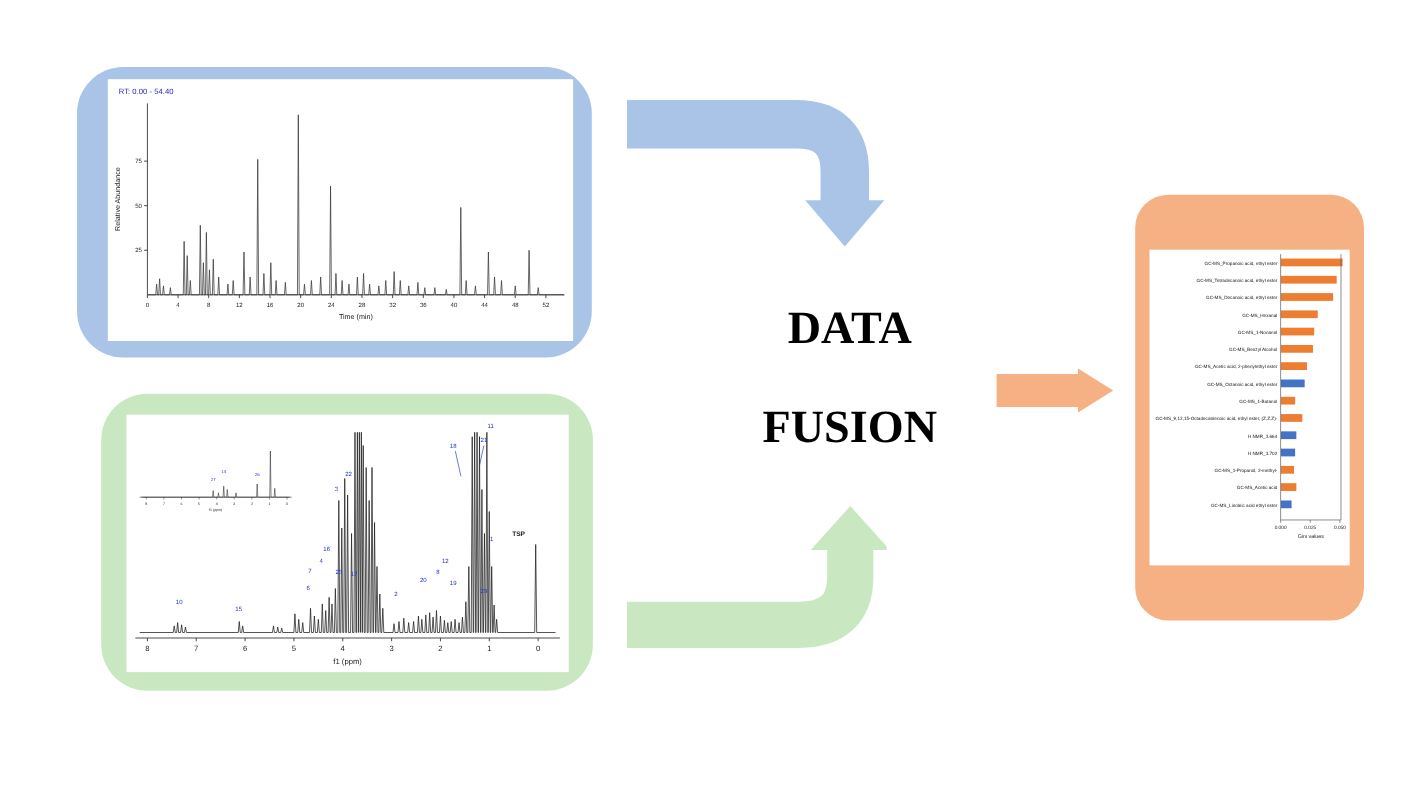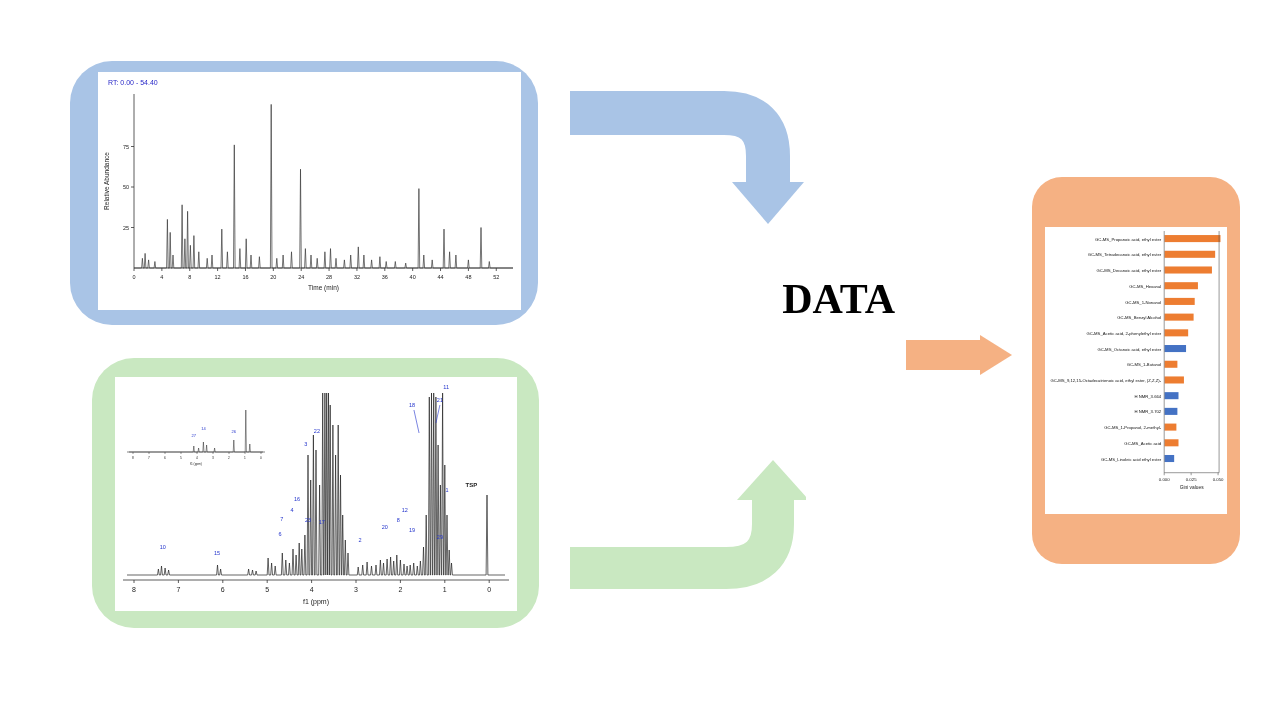--- a/index.html
+++ b/index.html
@@ -22,7 +22,7 @@
   #arrow-green{left:566px;top:450px;width:240px;height:140px;}
   #arrow-orange{left:902px;top:329px;width:115px;height:52px;}
   #fusion-title{
-    position:absolute;left:650px;top:276px;width:245px;text-align:right;
+    position:absolute;left:650px;top:276px;width:245px;text-align:center;
     font-family:"Liberation Serif",serif;font-weight:bold;font-size:42px;color:#000;
   }
   #fusion-title .word{line-height:1.1;}

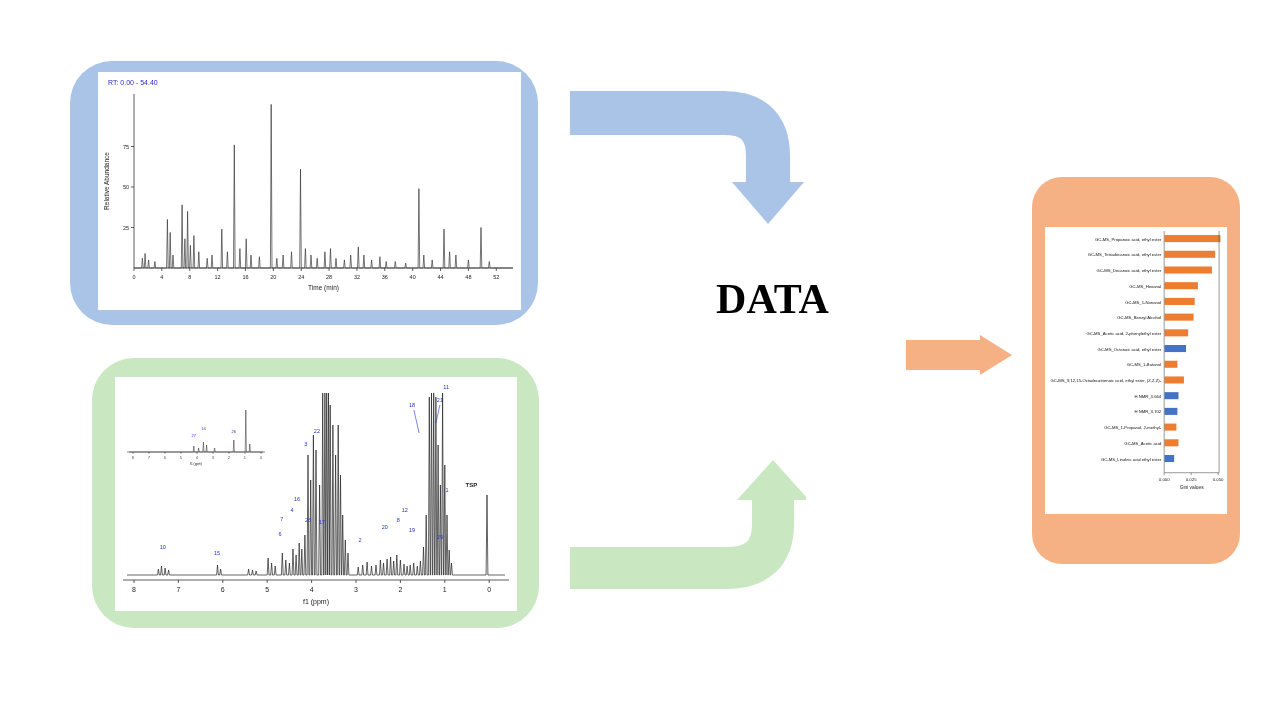--- a/index.html
+++ b/index.html
@@ -167,6 +167,7 @@
 
   <div id="fusion-title">
     <div class="word">DATA</div>
+    <div class="word">FUSION</div>
   </div>
 
   <svg class="arrow" id="arrow-orange" viewBox="0 0 115 52">

